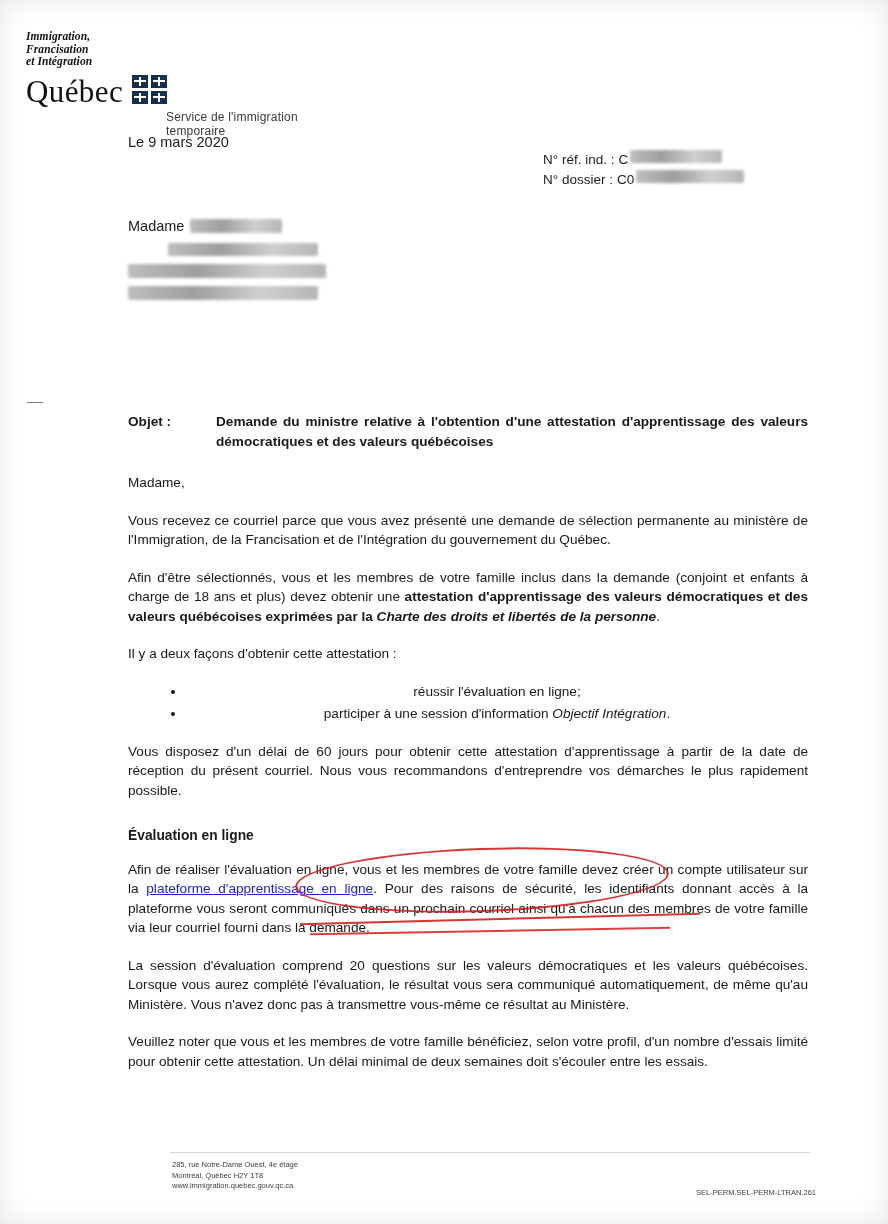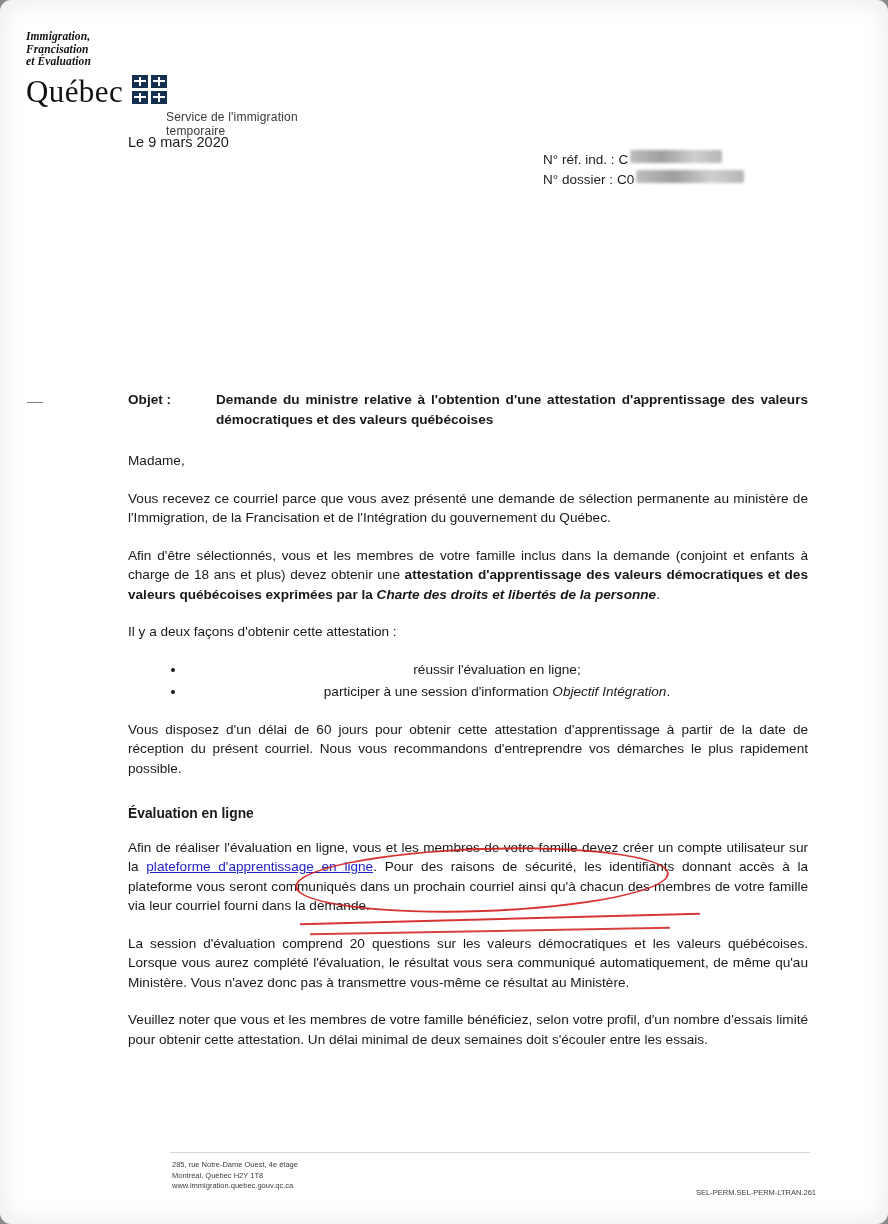--- a/index.html
+++ b/index.html
@@ -19,7 +19,6 @@
     background: #ffffff;
     overflow: hidden;
     box-sizing: border-box;
-    border-radius: 11px;
   }
   
   .page::after {

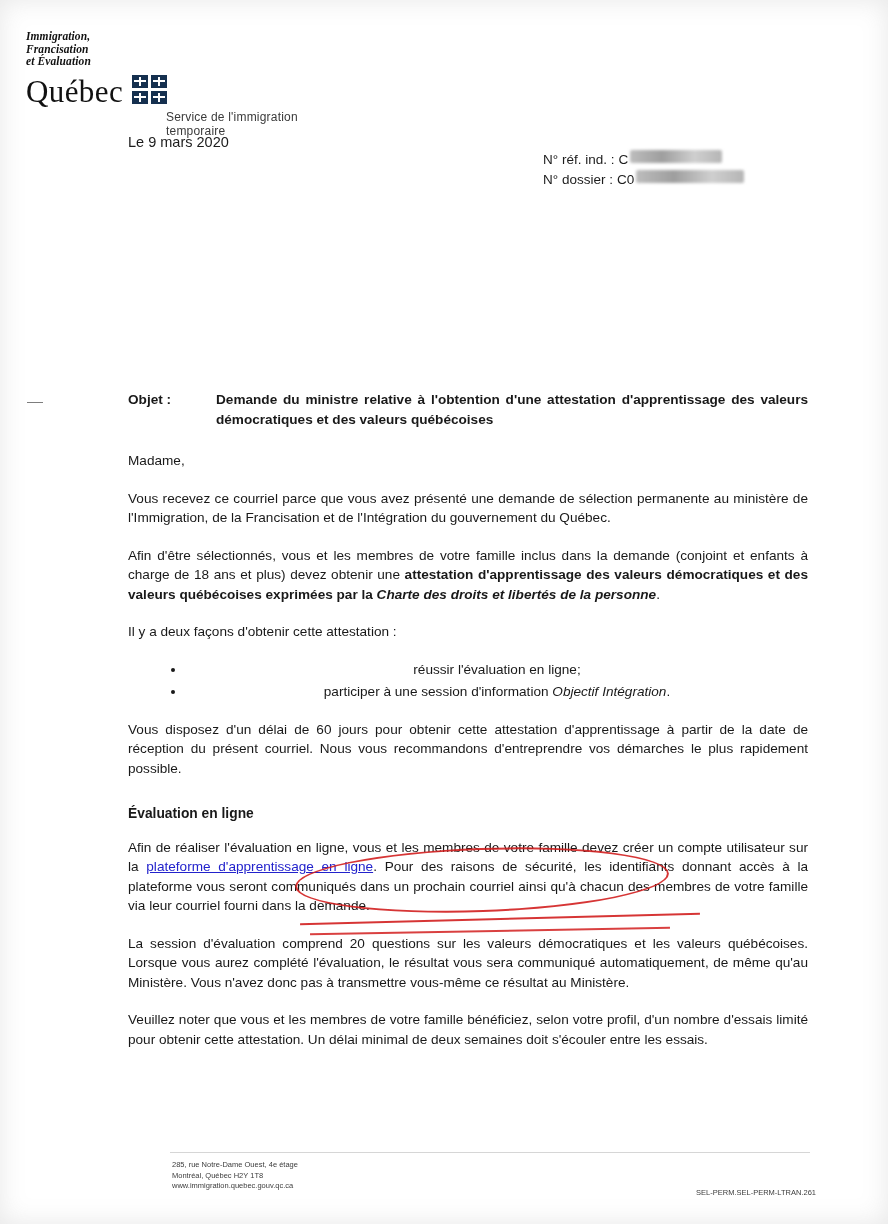--- a/index.html
+++ b/index.html
@@ -265,7 +265,7 @@
     <div class="lh-wordmark">
       <div>Immigration,</div>
       <div>Francisation</div>
-      <div>et Évaluation</div>
+      <div>et Intégration</div>
     </div>
     <div class="lh-quebec-row">
       <div class="lh-quebec">Québec</div>

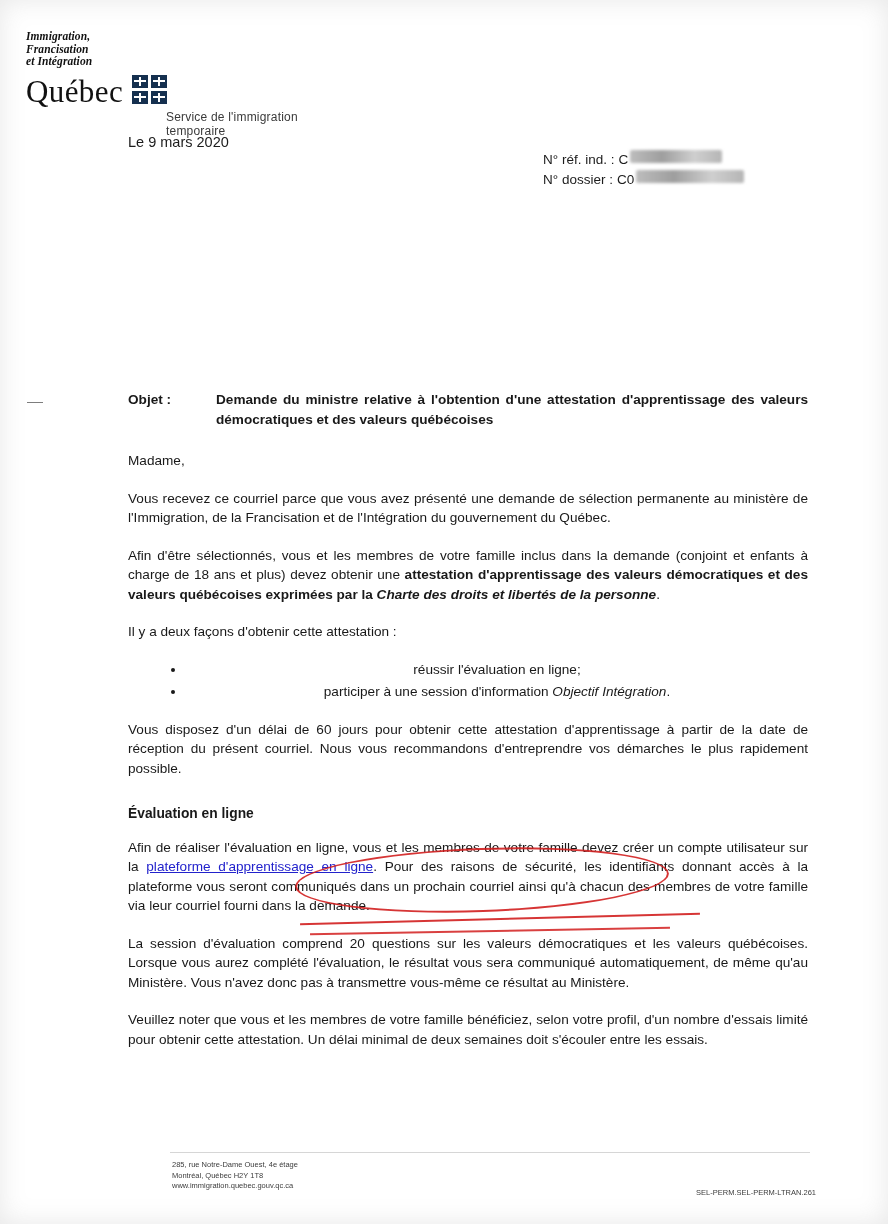--- a/index.html
+++ b/index.html
@@ -294,6 +294,21 @@
     </div>
   </div>
 
+  <div class="addr">
+    <div class="line1">
+      <span>Madame</span>
+      <span class="redact" style="width:92px;height:14px;margin-left:6px;"></span>
+    </div>
+    <div>
+      <span class="redact" style="width:150px;height:13px;margin-left:40px;"></span>
+    </div>
+    <div>
+      <span class="redact" style="width:198px;height:14px;"></span>
+    </div>
+    <div>
+      <span class="redact" style="width:190px;height:14px;"></span>
+    </div>
+  </div>
 
   <div class="margin-dash"></div>
 

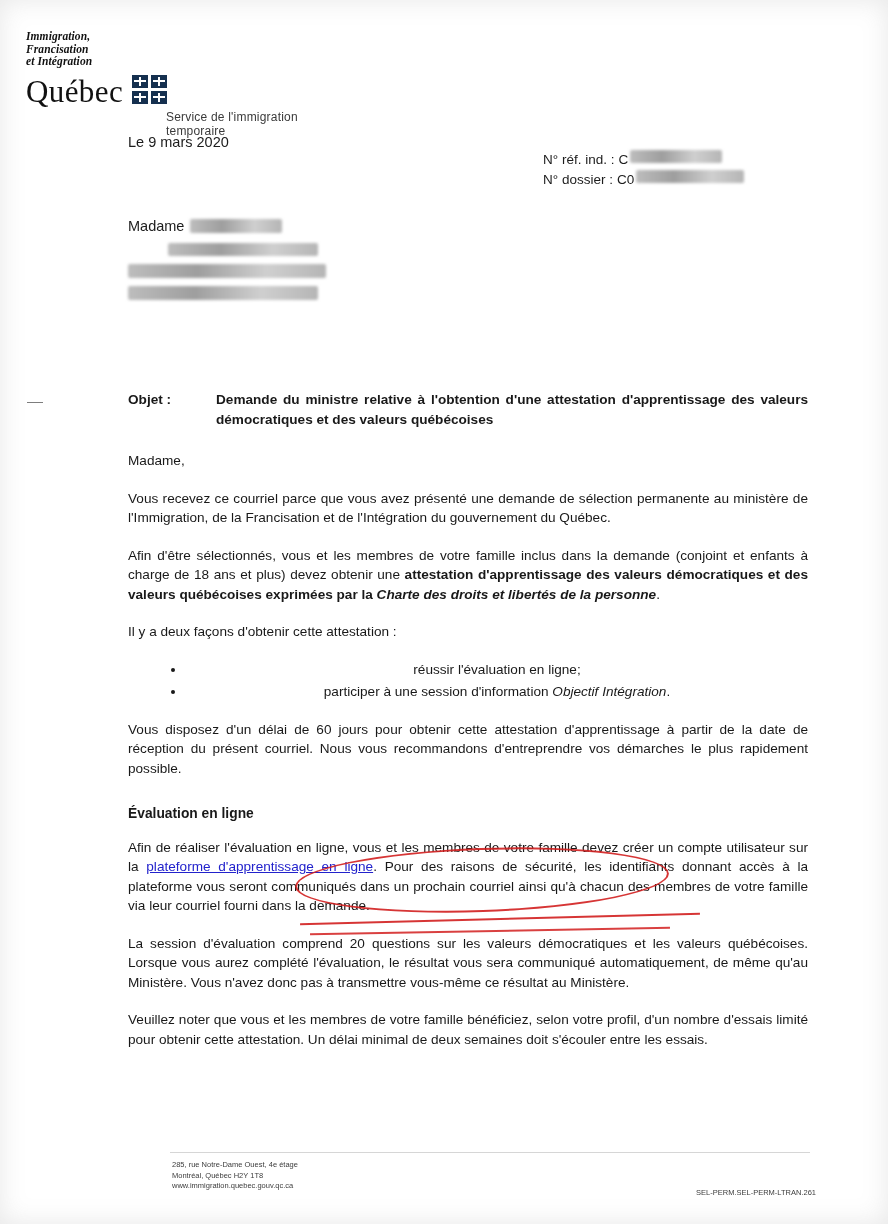--- a/index.html
+++ b/index.html
@@ -143,7 +143,7 @@
   .body {
     position: absolute;
     left: 128px;
-    top: 390px;
+    top: 412px;
     width: 680px;
     font-size: 13.6px;
     line-height: 19.5px;

